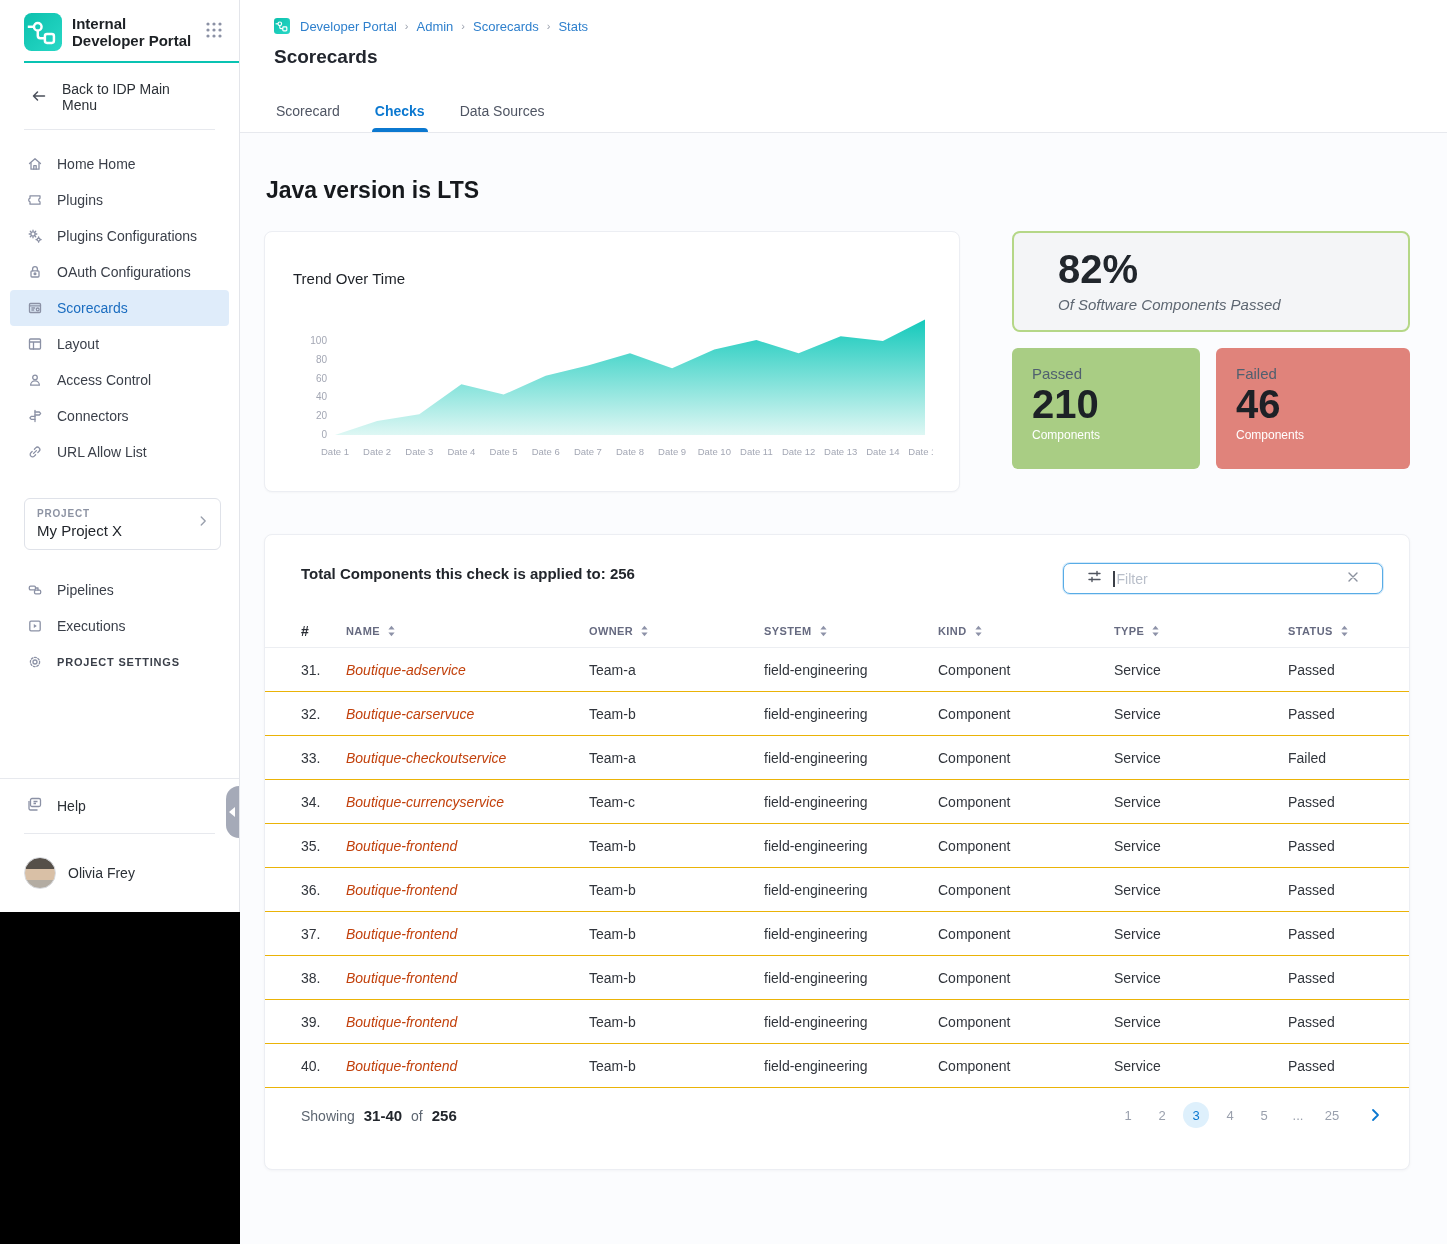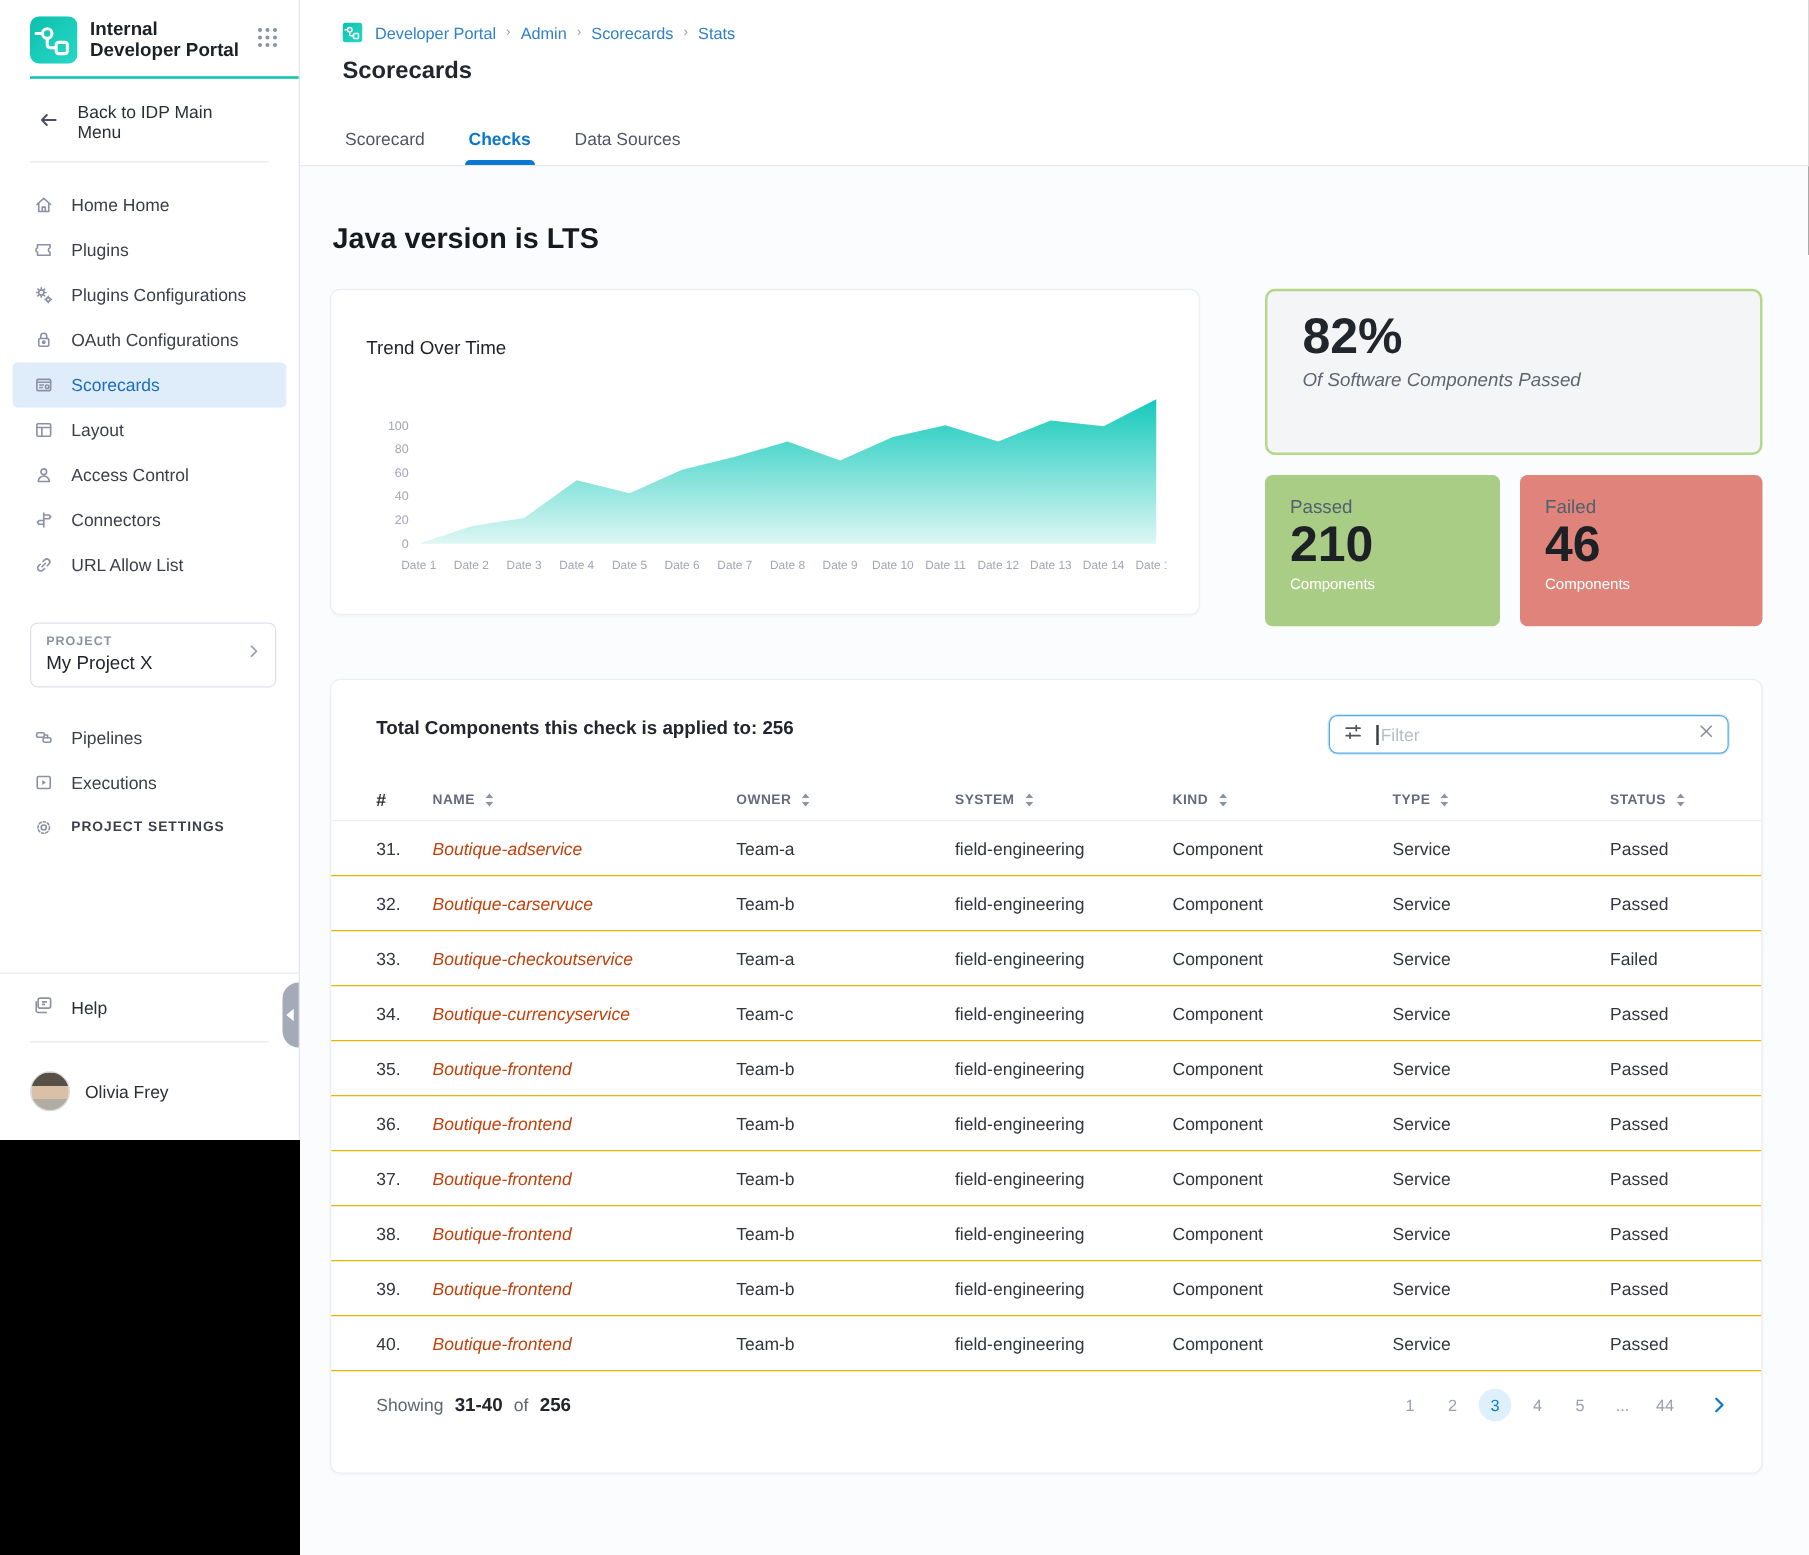--- a/index.html
+++ b/index.html
@@ -58,7 +58,7 @@
   .chart-card { width:696px; height:261px; background:#fff; border:1px solid #eceef3; border-radius:8px; box-shadow:0 1px 2px rgba(20,30,40,.03); padding:38px 28px 0; }
   .chart-title { font-size:15px; color:#1d2127; font-weight:500; }
   .right-col { flex:1; display:flex; flex-direction:column; gap:16px; }
-  .big-stat { height:133px; background:#f4f5f7; border:2px solid #b5d787; border-radius:8px; padding:14px 28px; }
+  .big-stat { height:101px; background:#f4f5f7; border:2px solid #b5d787; border-radius:8px; padding:14px 44px; }
   .big-stat .value { font-size:40px; font-weight:700; color:#21262c; }
   .big-stat .caption { font-size:15px; color:#5d6671; margin-top:4px;font-style:italic; }
   .mini-row { display:flex; gap:16px; }

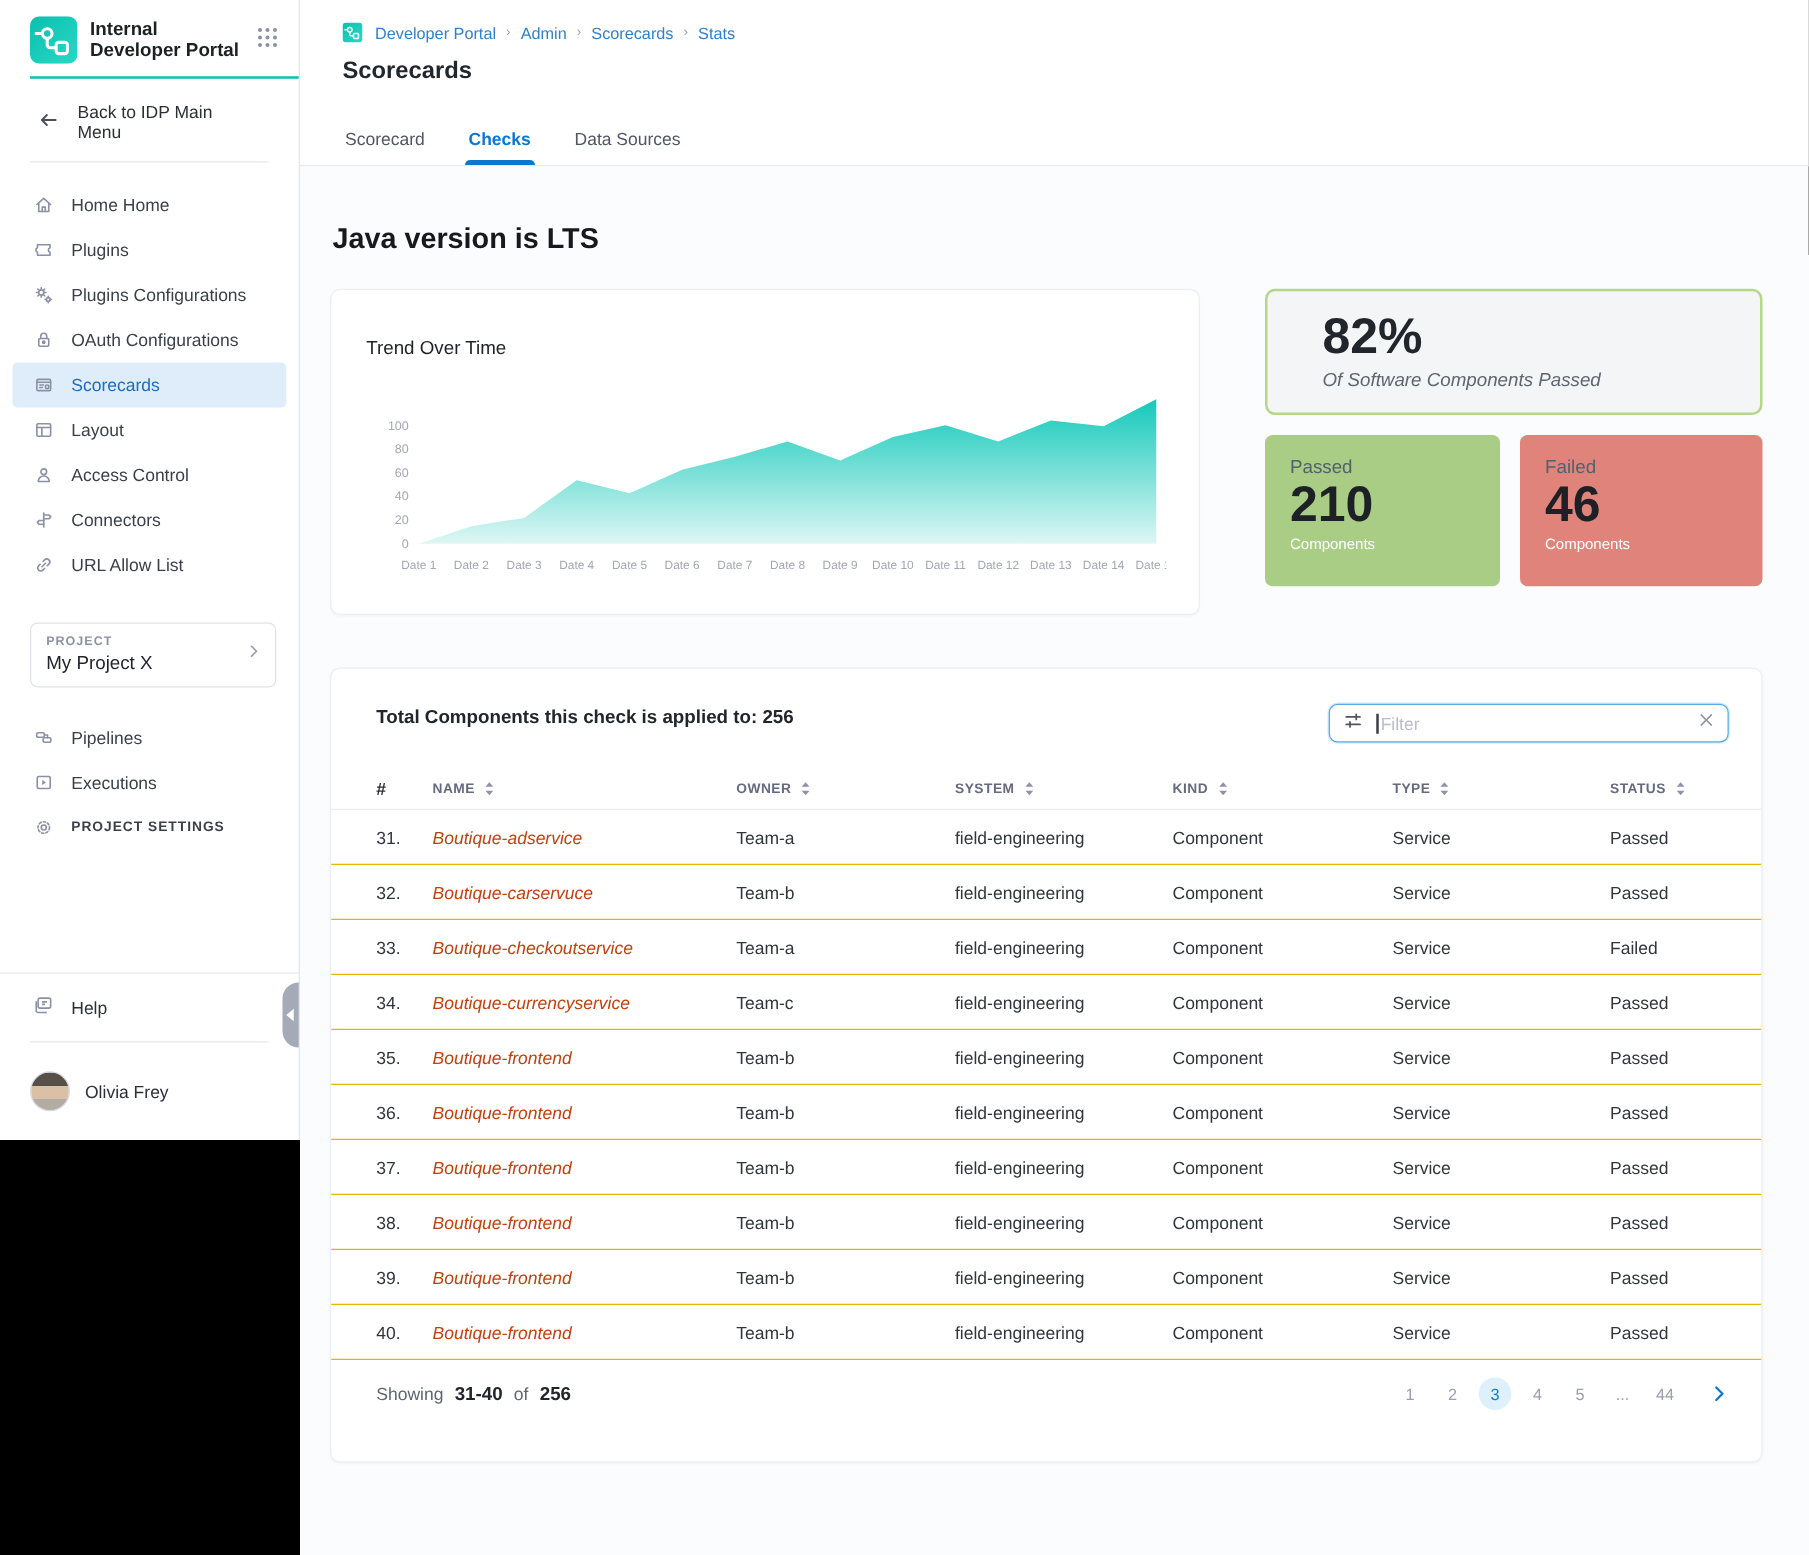--- a/index.html
+++ b/index.html
@@ -71,7 +71,7 @@
   
   .table-card { margin-top:42px; width:1146px; min-height:636px; background:#fff; border:1px solid #eceef3; border-radius:8px; box-shadow:0 1px 3px rgba(20,30,40,.04); position:relative; padding:30px 0 8px; }
   .table-title { font-size:15px; font-weight:700; color:#22262c; padding-left:36px; }
-  .filter-box { position:absolute; top:28px; right:26px; width:320px; height:31px; border:1.5px solid #58ace6; box-shadow:0 0 0 1px #d5eafa; border-radius:7px; display:flex; align-items:center; padding:0 10px; background:#fff; }
+  .filter-box { position:absolute; top:28px; right:26px; width:320px; height:31px; border:1.5px solid #58ace6; box-shadow:0 0 0 1px #d5eafa; border-radius:7px; display:flex; align-items:center; padding:0 22px; background:#fff; }
   .filter-box .caret { width:1.5px; height:16px; background:#3b3f47; margin-left:10px; }
   .filter-input { border:none; outline:none; flex:1; font-size:14px; color:#333; padding-left:2px; background:transparent; font-family:inherit; }
   .filter-input::placeholder { color:#b8bec9; }

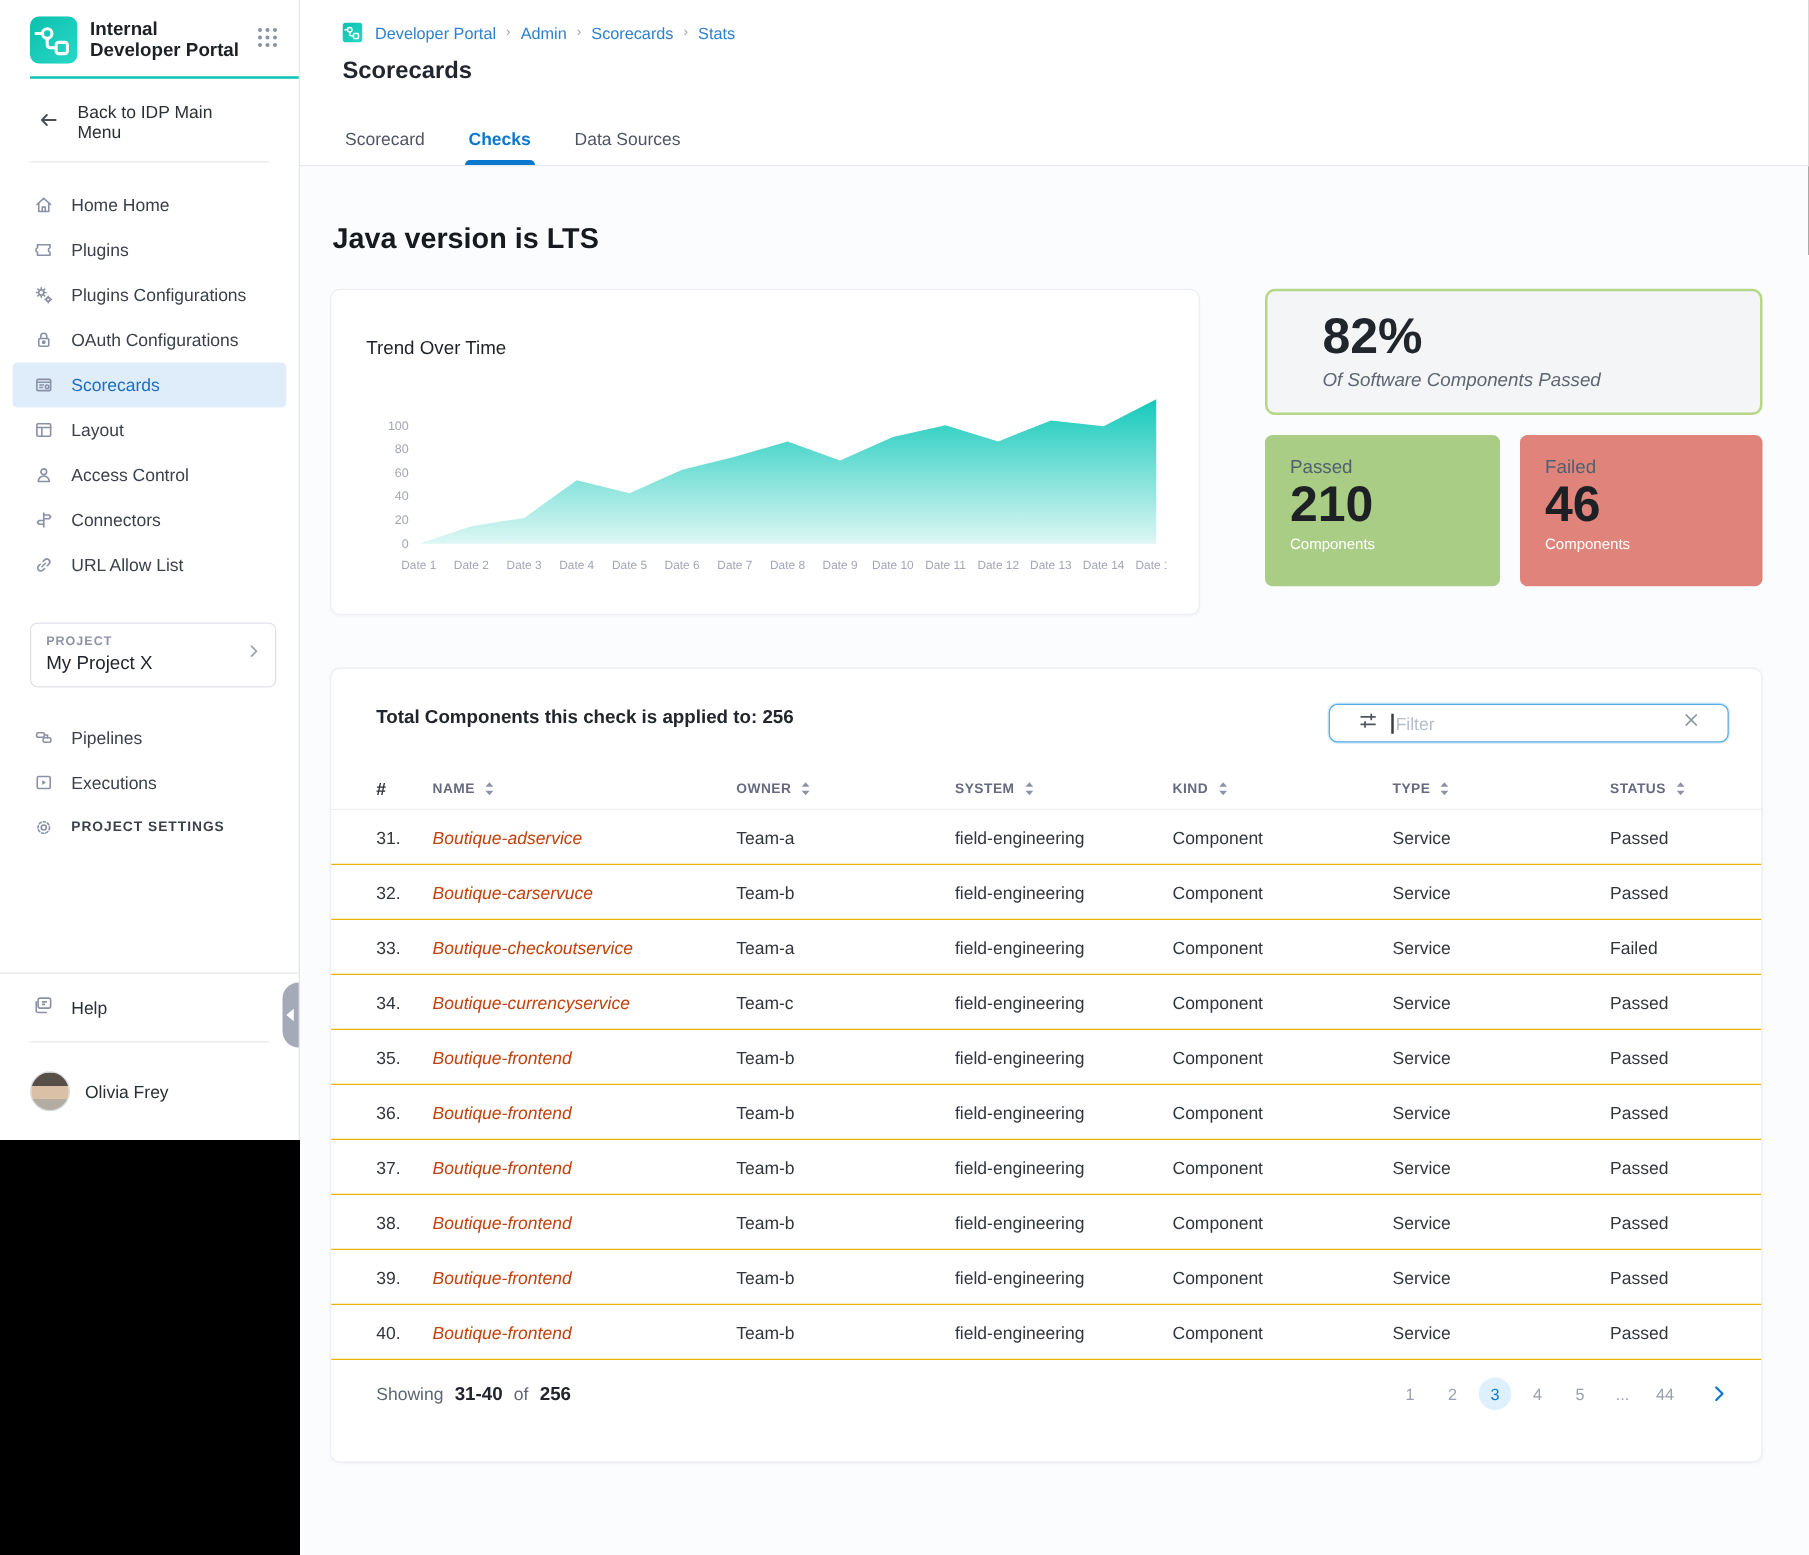--- a/index.html
+++ b/index.html
@@ -573,7 +573,7 @@
             <span class="page">4</span>
             <span class="page">5</span>
             <span class="page">...</span>
-            <span class="page">44</span>
+            <span class="page">25</span>
             <span class="next">
               <svg width="16" height="16" viewBox="0 0 16 16" fill="none" stroke="#0b78d0" stroke-width="1.8" stroke-linecap="round" stroke-linejoin="round">
                 <path d="M6 3 L11 8 L6 13"></path>

